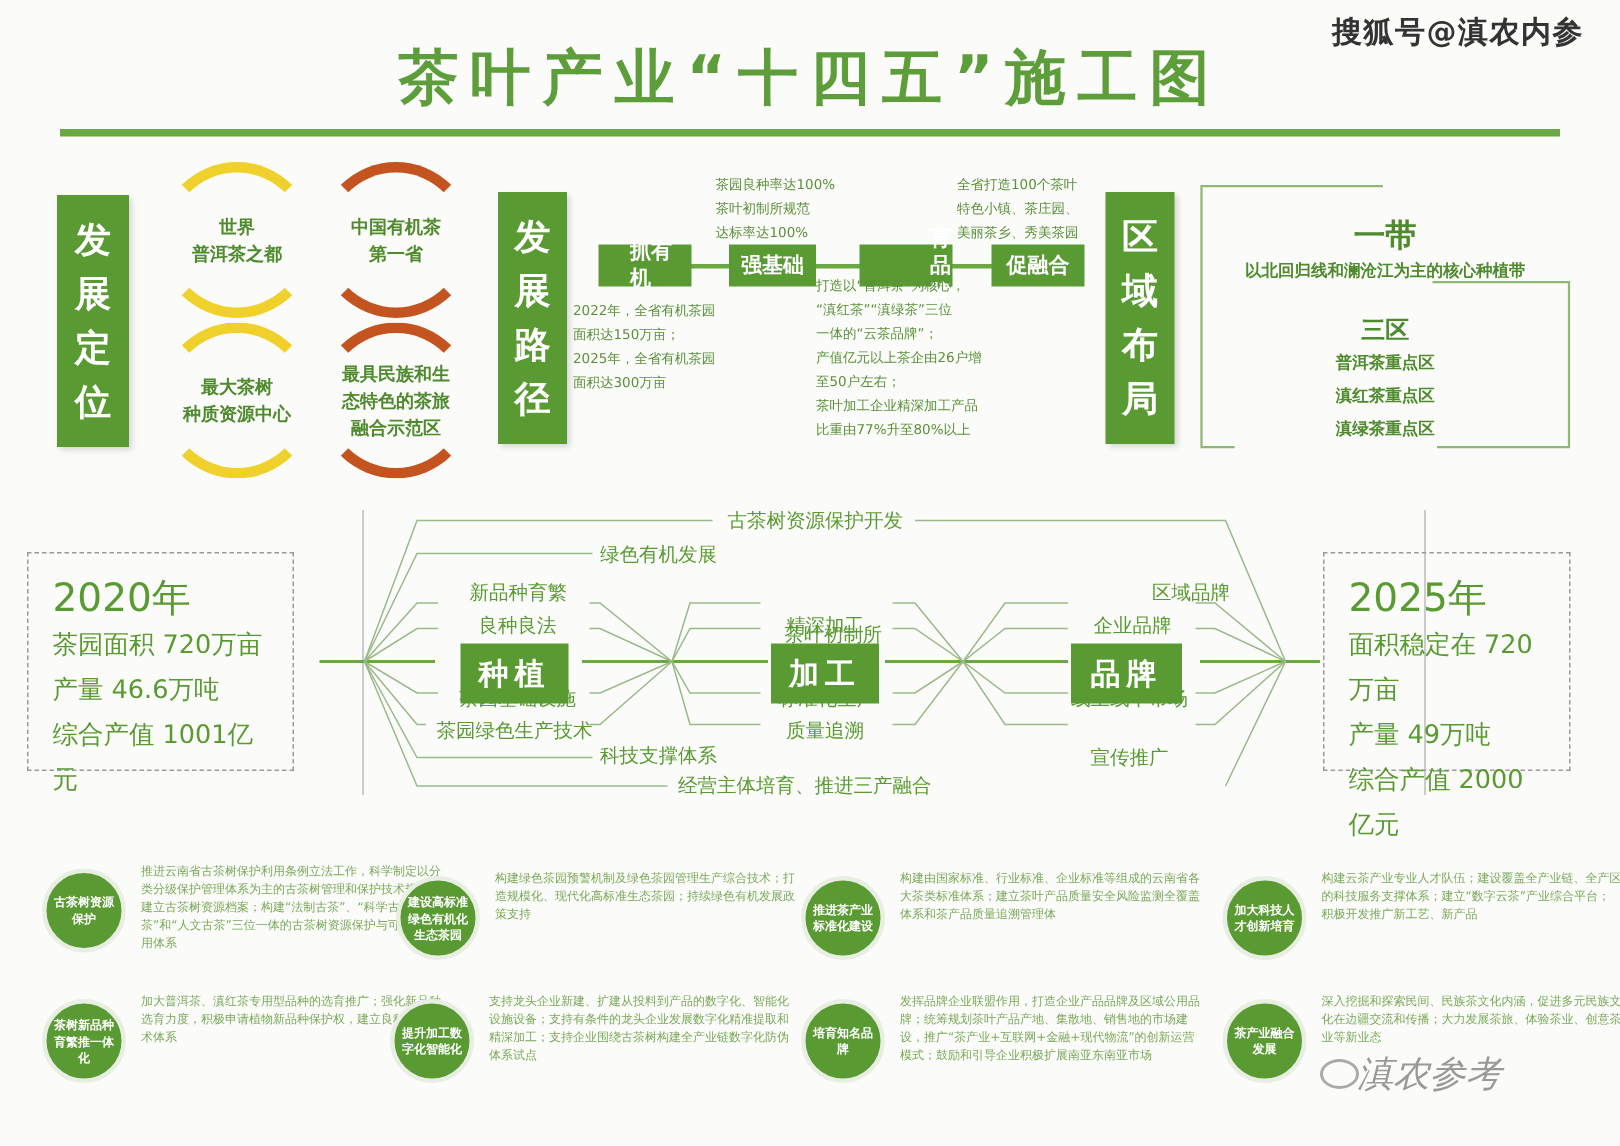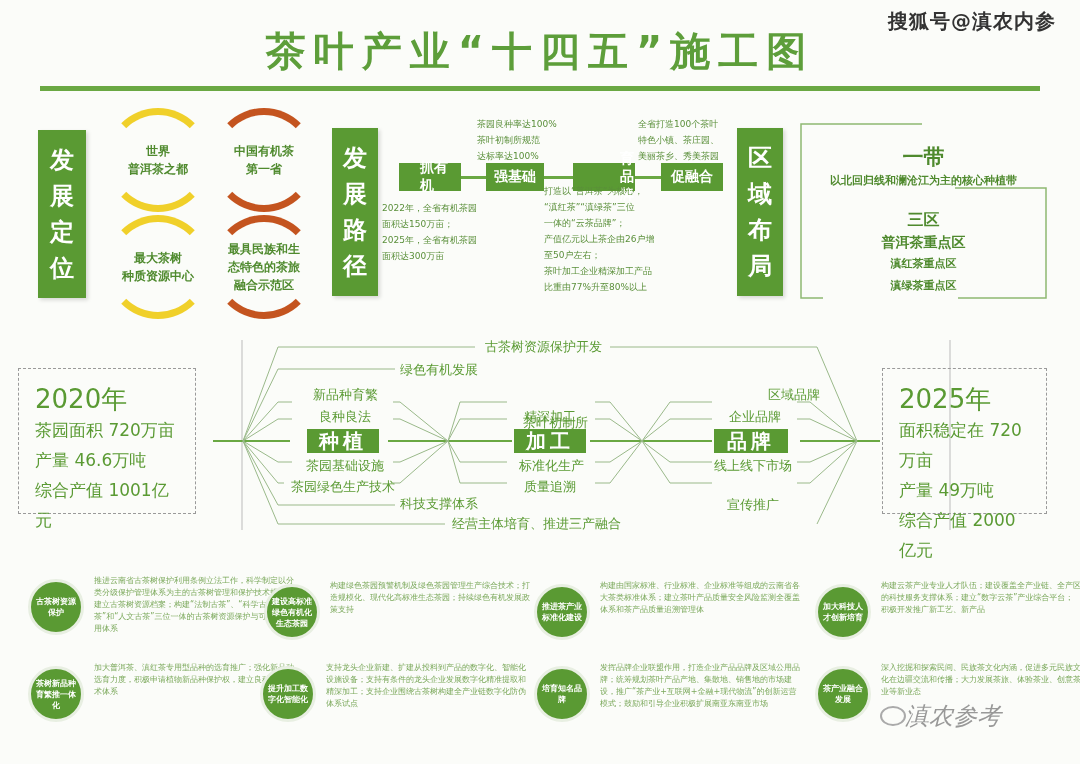--- a/index.html
+++ b/index.html
@@ -134,7 +134,7 @@
   <div class="rt" style="margin-top:20px;font-size:21px;text-align:center;">一带</div>
   <div class="rt" style="font-size:11px;margin-top:2px;">以北回归线和澜沧江为主的核心种植带</div>
   <div class="rt" style="font-size:16px;margin-top:22px;">三区</div>
-  <div class="rt" style="font-size:14px;line-height:22px;">普洱茶重点区</div>
+  <div class="rt" style="font-size:11px;line-height:22px;">普洱茶重点区</div>
   <div class="rt" style="font-size:11px;line-height:22px;">滇红茶重点区</div>
   <div class="rt" style="font-size:11px;line-height:22px;">滇绿茶重点区</div>
 </div>

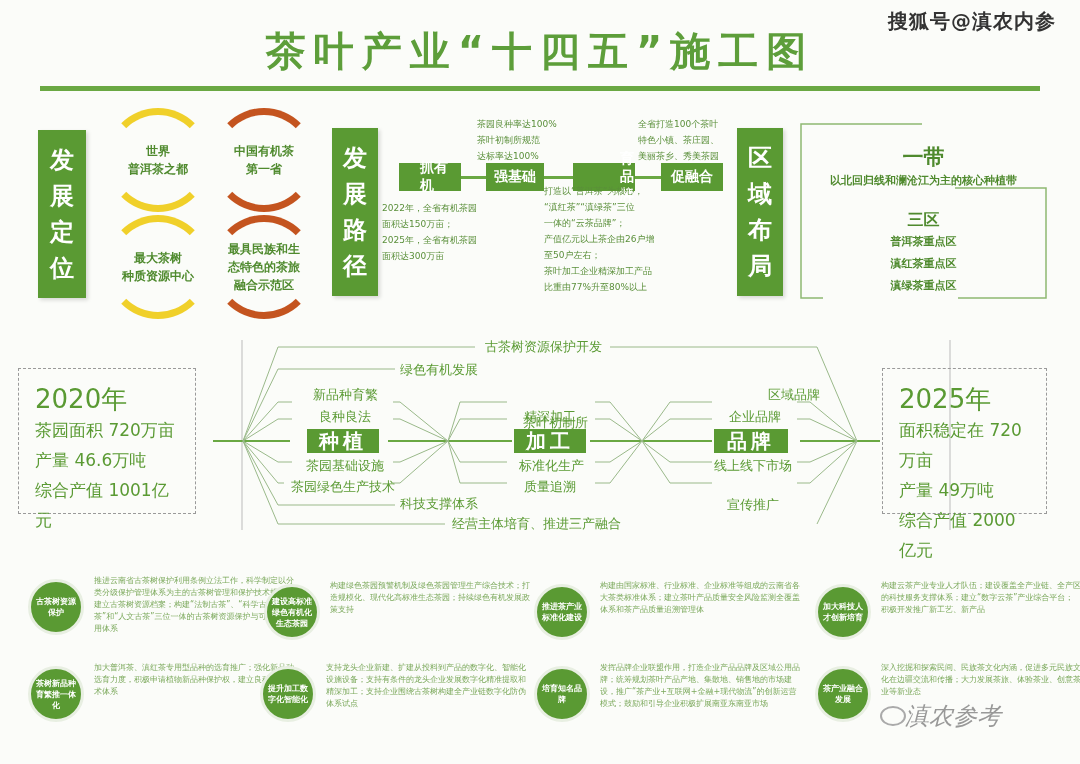--- a/index.html
+++ b/index.html
@@ -33,7 +33,7 @@
   .yearbox .yr { font-size:26px; line-height:32px; }
   .yearbox .ln { font-size:17px; line-height:30px; }
   .mm-txt { position:absolute; font-size:13px; color:#5a9a33; white-space:nowrap; }
-  .mm-main { position:absolute; background:#5a9a33; color:#fff; font-size:20px; font-weight:bold; height:24px; display:flex; align-items:center; justify-content:center; letter-spacing:4px; }
+  .mm-main { position:absolute; background:#5a9a33; color:#fff; font-size:20px; font-weight:bold; height:40px; display:flex; align-items:center; justify-content:center; letter-spacing:4px; }
   svg.mm { position:absolute; left:0; top:0; }
 
   

